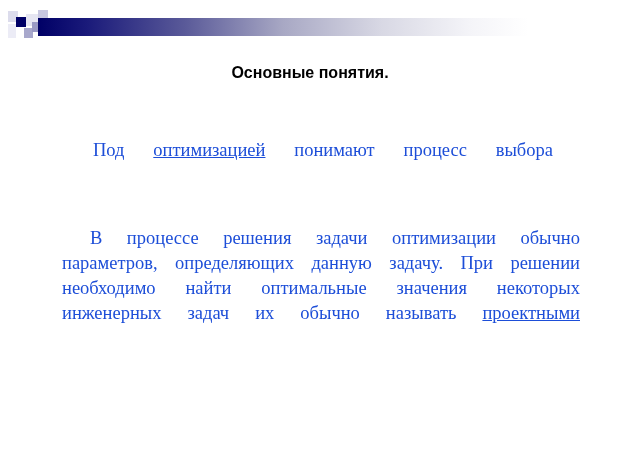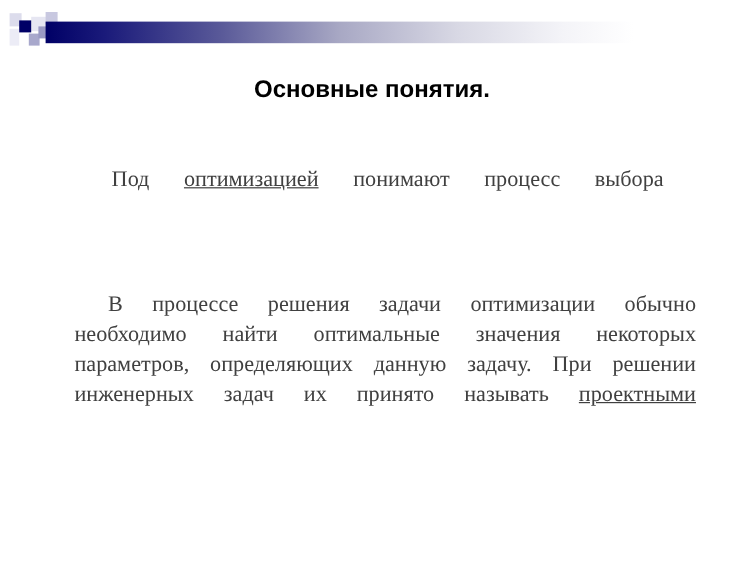--- a/index.html
+++ b/index.html
@@ -21,7 +21,7 @@
   .sq7 { left: 8px; top: 24px; width: 8px; height: 14px; background: #ececf6; }
   .title {
     position: absolute; left: 0; width: 620px; top: 64px; text-align: center;
-    font-family: "Liberation Sans", sans-serif; font-weight: bold; font-size: 20px; color: #000;
+    font-family: "Liberation Sans", sans-serif; font-weight: bold; font-size: 16px; color: #000;
   }
   .para {
     position: absolute; font-size: 18.5px; line-height: 25px; color: #404040;

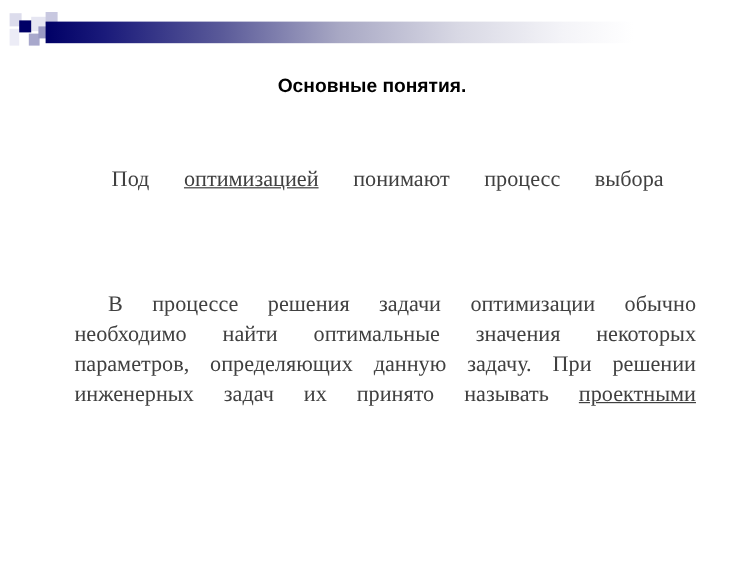--- a/index.html
+++ b/index.html
@@ -24,7 +24,7 @@
     font-family: "Liberation Sans", sans-serif; font-weight: bold; font-size: 16px; color: #000;
   }
   .para {
-    position: absolute; font-size: 18.5px; line-height: 25px; color: #404040;
+    position: absolute; font-size: 18.5px; line-height: 25px; color: #1d4ed8;
     text-align: justify;
   }
   .p1 { left: 93px; top: 138px; width: 460px; }

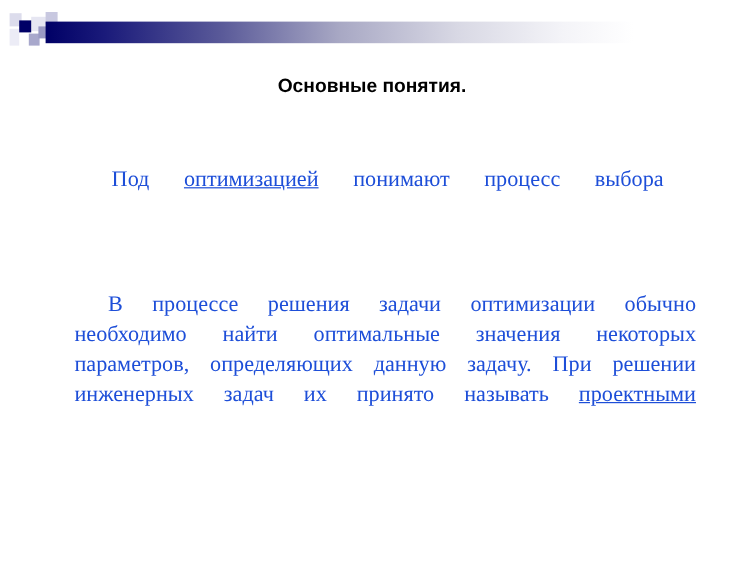--- a/index.html
+++ b/index.html
@@ -54,7 +54,7 @@
   <span class="line" style="word-spacing: 18px;"><span>Под </span><span class="u">оптимизацией</span><span> понимают процесс выбора</span></span>
 </div>
 
-<div class="para p2" style="text-indent:0;margin-top:16px;">
+<div class="para p2" style="text-indent:0;">
   <span class="line" style="padding-left: 28px;">В процессе решения задачи оптимизации обычно</span>
   <span class="line">необходимо найти оптимальные значения некоторых</span>
   <span class="line">параметров, определяющих данную задачу. При решении</span>

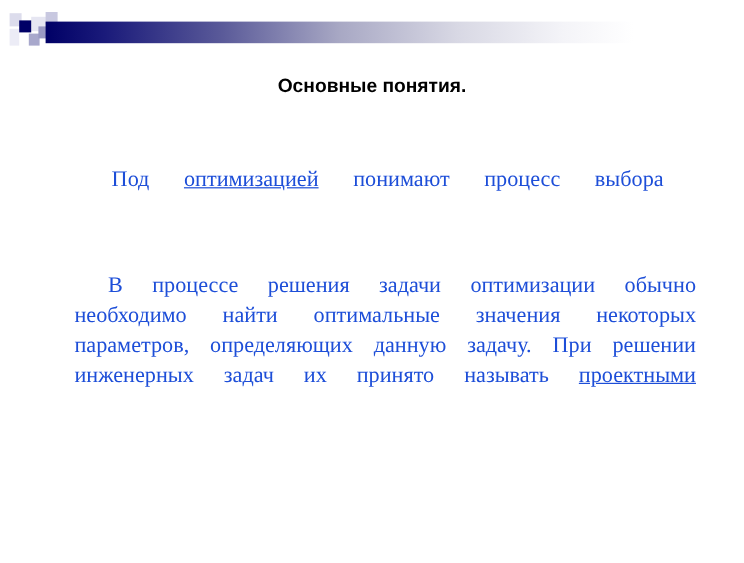--- a/index.html
+++ b/index.html
@@ -56,8 +56,8 @@
 
 <div class="para p2" style="text-indent:0;">
   <span class="line" style="padding-left: 28px;">В процессе решения задачи оптимизации обычно</span>
+  <span class="line">параметров, определяющих данную задачу. При решении</span>
   <span class="line">необходимо найти оптимальные значения некоторых</span>
-  <span class="line">параметров, определяющих данную задачу. При решении</span>
   <span class="line"><span>инженерных задач их принято называть </span><span class="u">проектными</span></span>
 </div>
 

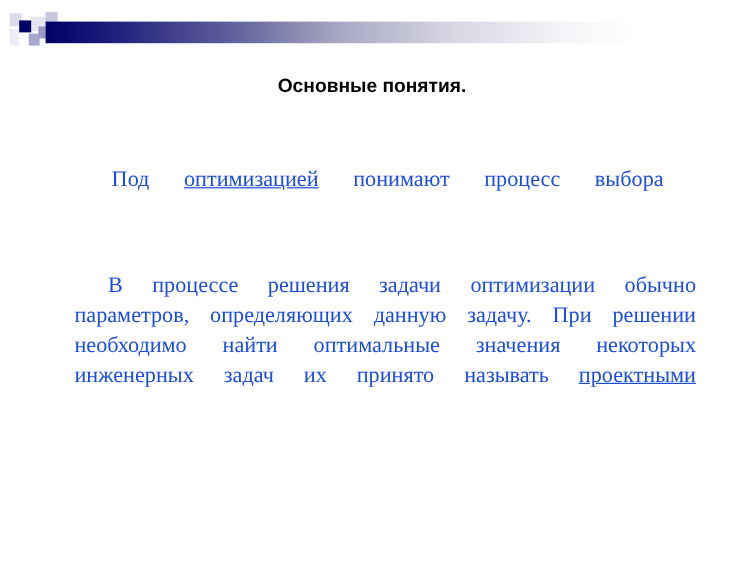--- a/index.html
+++ b/index.html
@@ -58,7 +58,7 @@
   <span class="line" style="padding-left: 28px;">В процессе решения задачи оптимизации обычно</span>
   <span class="line">параметров, определяющих данную задачу. При решении</span>
   <span class="line">необходимо найти оптимальные значения некоторых</span>
-  <span class="line"><span>инженерных задач их принято называть </span><span class="u">проектными</span></span>
+  <span class="line"><span>инженерных задач их обычно называть </span><span class="u">проектными</span></span>
 </div>
 
 </body></html>

